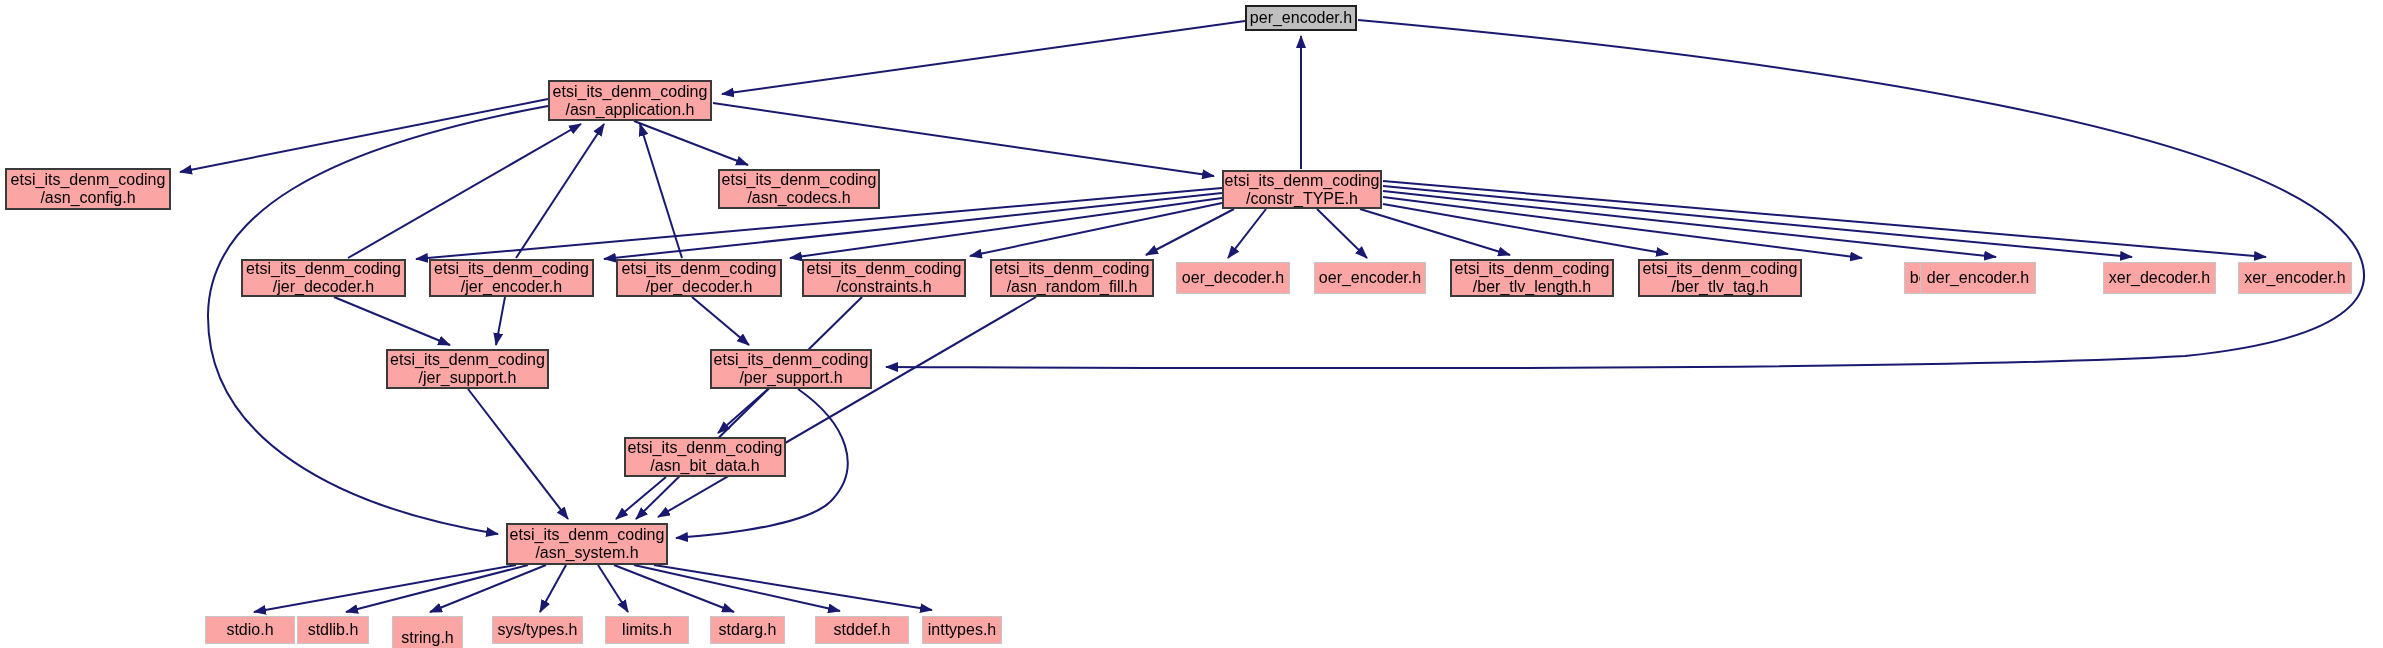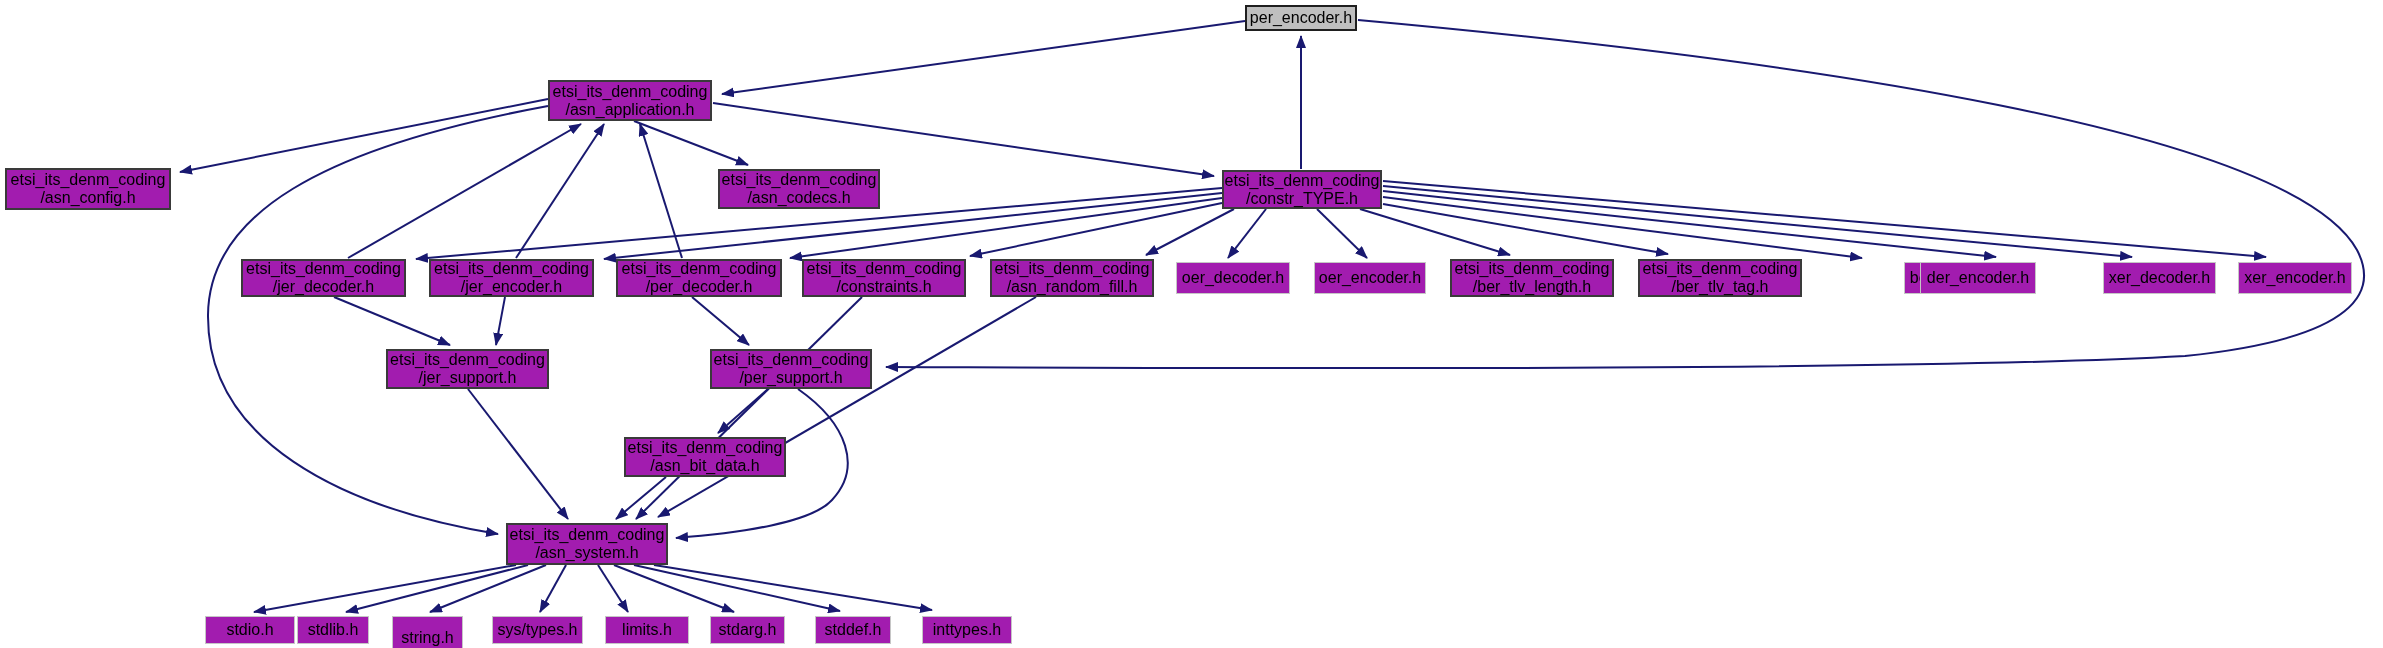--- a/index.html
+++ b/index.html
@@ -6,7 +6,7 @@
   #canvas{position:relative;width:2383px;height:648px;background:#ffffff;overflow:hidden;
           font-family:"Liberation Sans",sans-serif;}
   #edges{position:absolute;left:0;top:0;width:2383px;height:648px;}
-  .node{position:absolute;box-sizing:border-box;background:#a21caf;border:2px solid #3a3a3a;
+  .node{position:absolute;box-sizing:border-box;background:#fca5a5;border:2px solid #3a3a3a;
         display:flex;flex-direction:column;align-items:center;justify-content:center;
         text-align:center;font-size:16px;line-height:18px;color:#000;white-space:nowrap;
         z-index:2;}

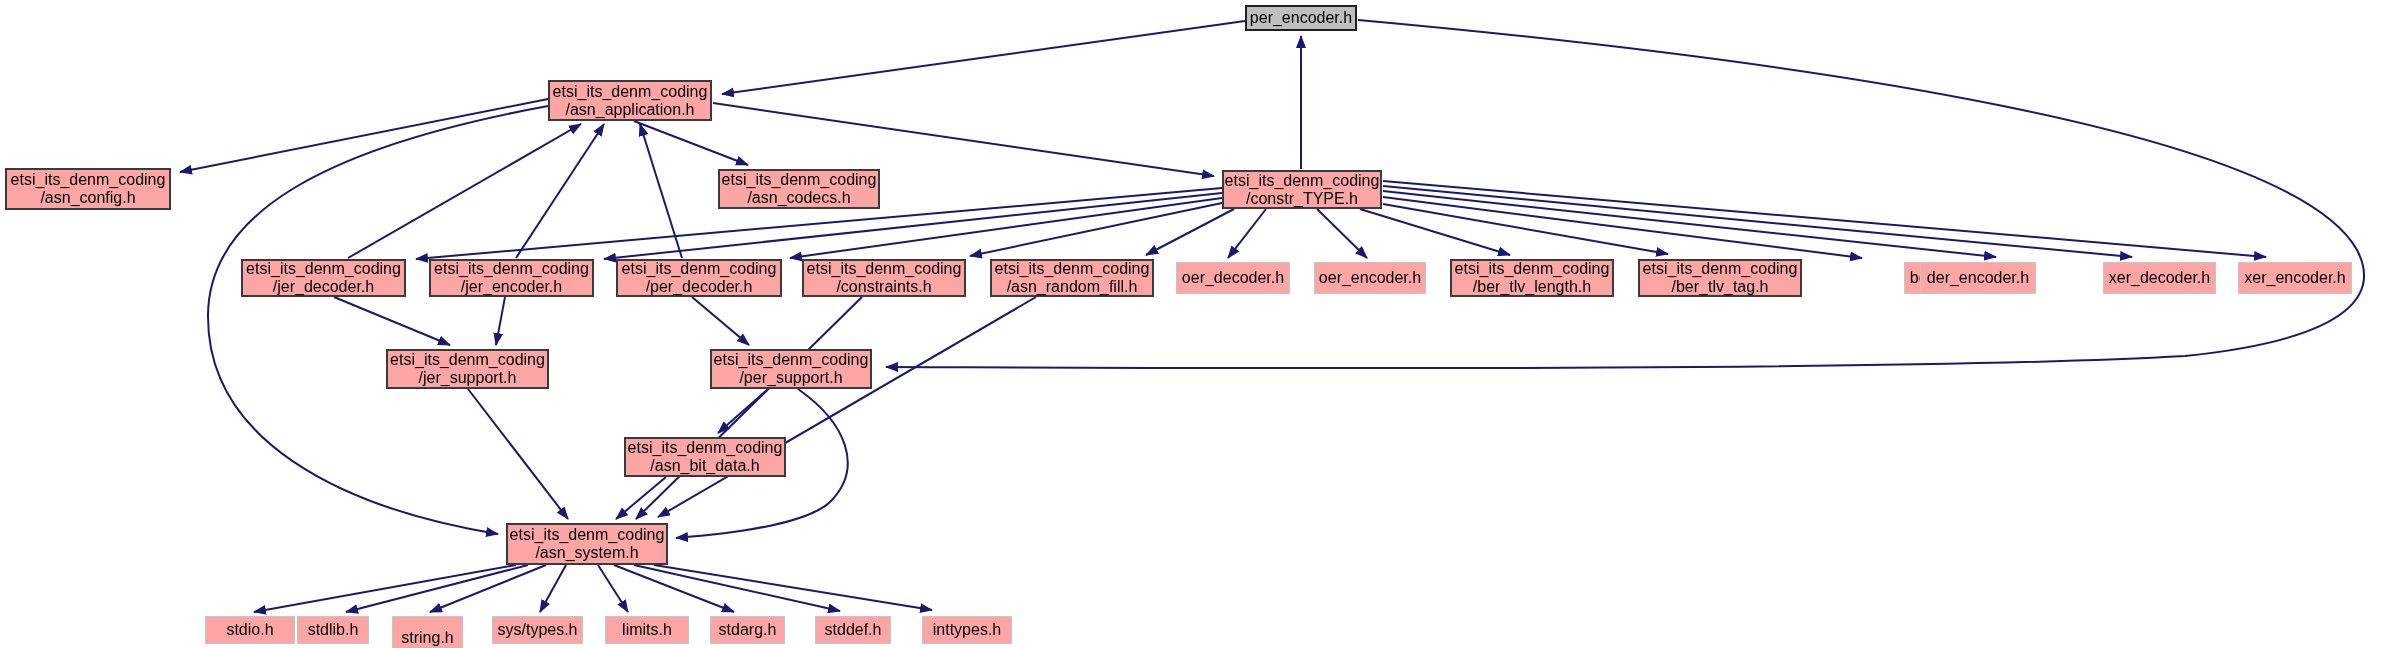--- a/index.html
+++ b/index.html
@@ -194,7 +194,7 @@
     <span class="l">stdarg.h</span>
   </div>
 
-  <div class="node ext" style="left:815px;top:616px;width:76px;height:28px">
+  <div class="node ext" style="left:815px;top:616px;width:94px;height:28px">
     <span class="l">stddef.h</span>
   </div>
 

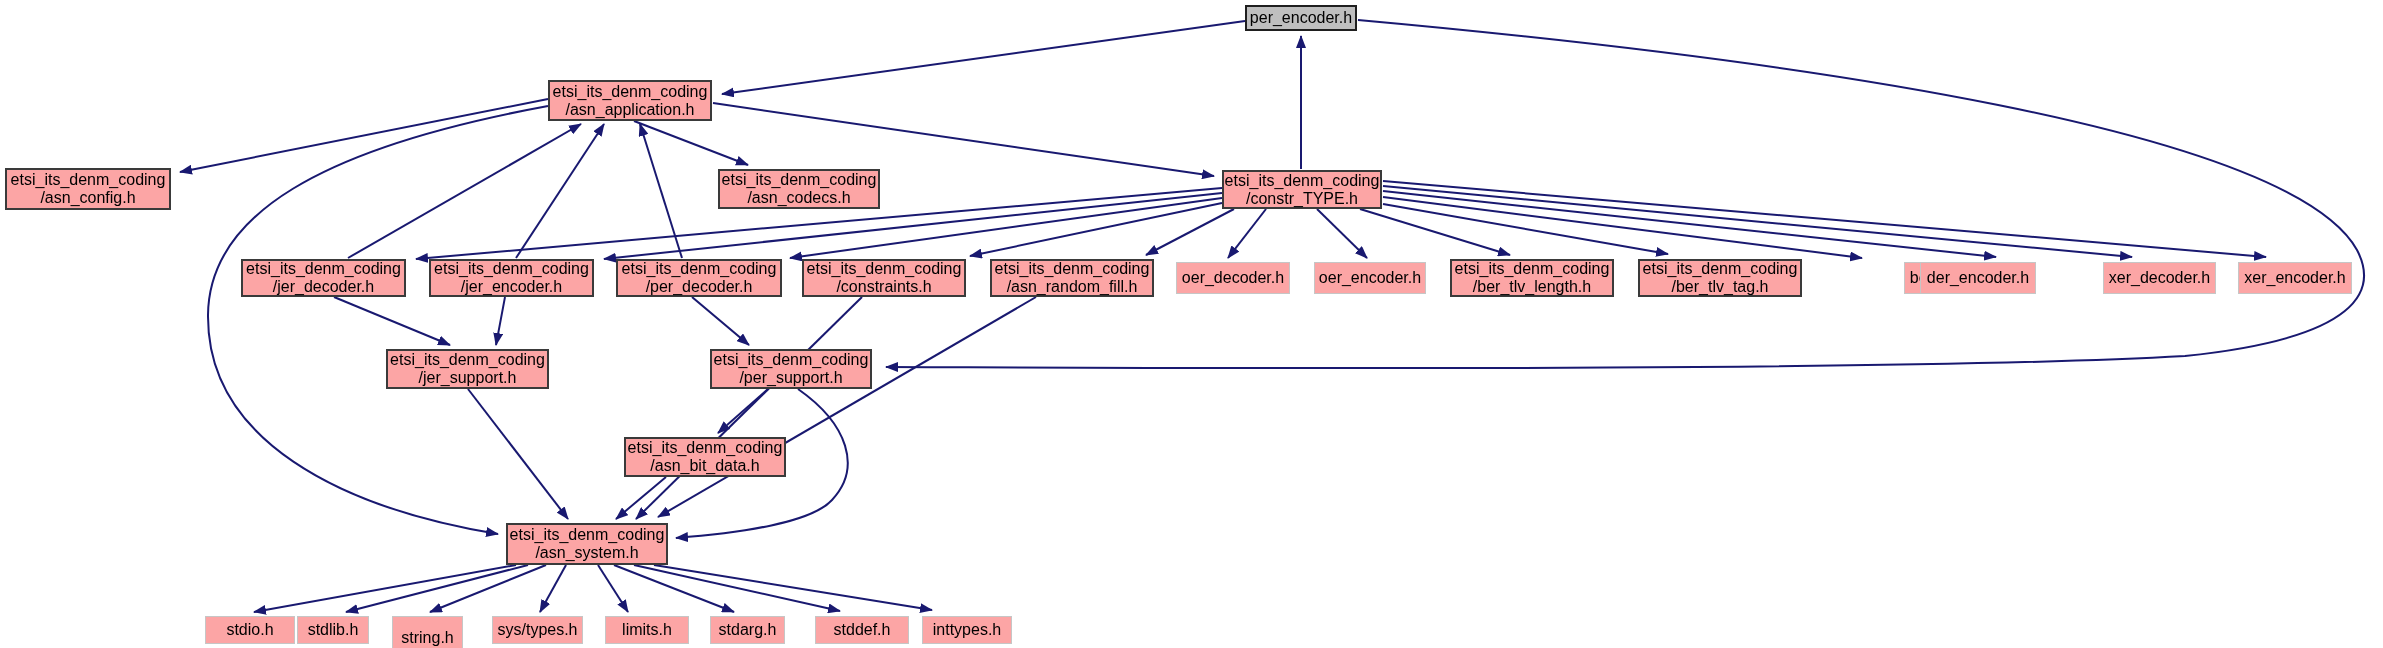--- a/index.html
+++ b/index.html
@@ -198,7 +198,7 @@
     <span class="l">stddef.h</span>
   </div>
 
-  <div class="node ext" style="left:922px;top:616px;width:90px;height:28px">
+  <div class="node ext" style="left:922px;top:616px;width:80px;height:28px">
     <span class="l">inttypes.h</span>
   </div>
 

